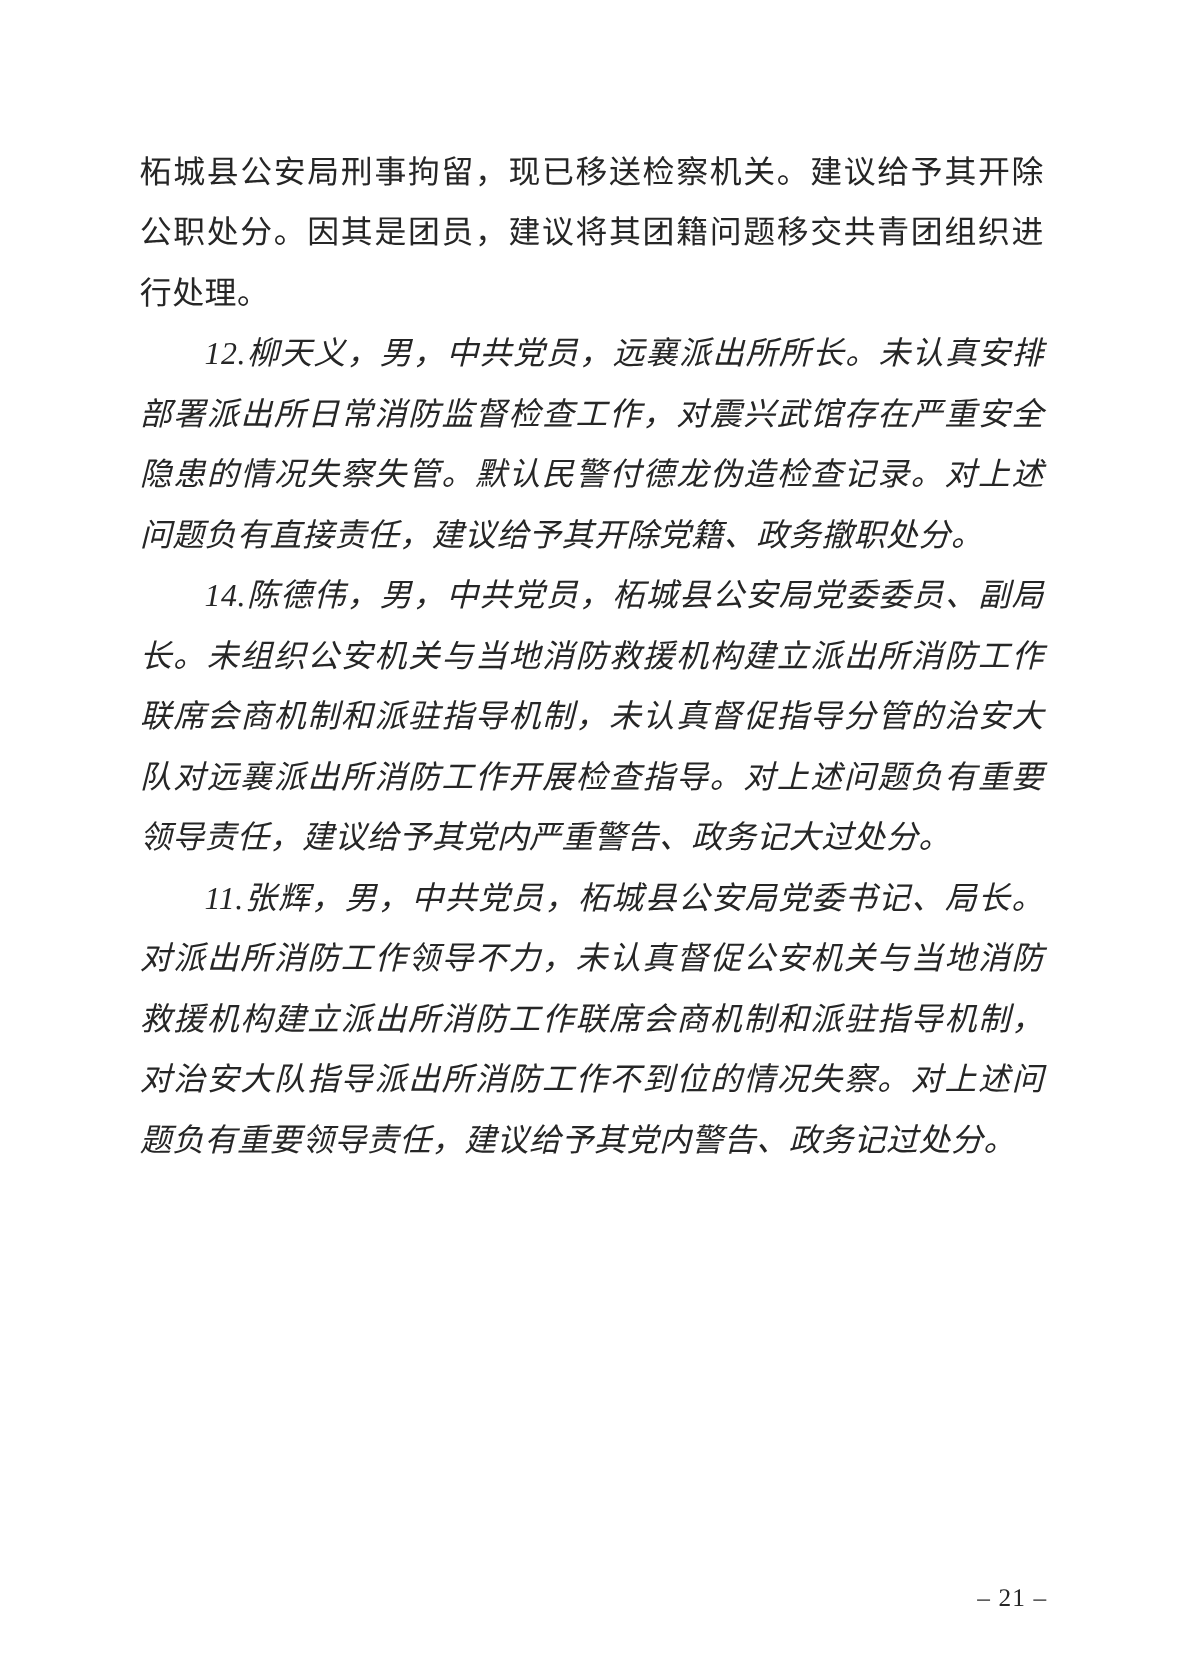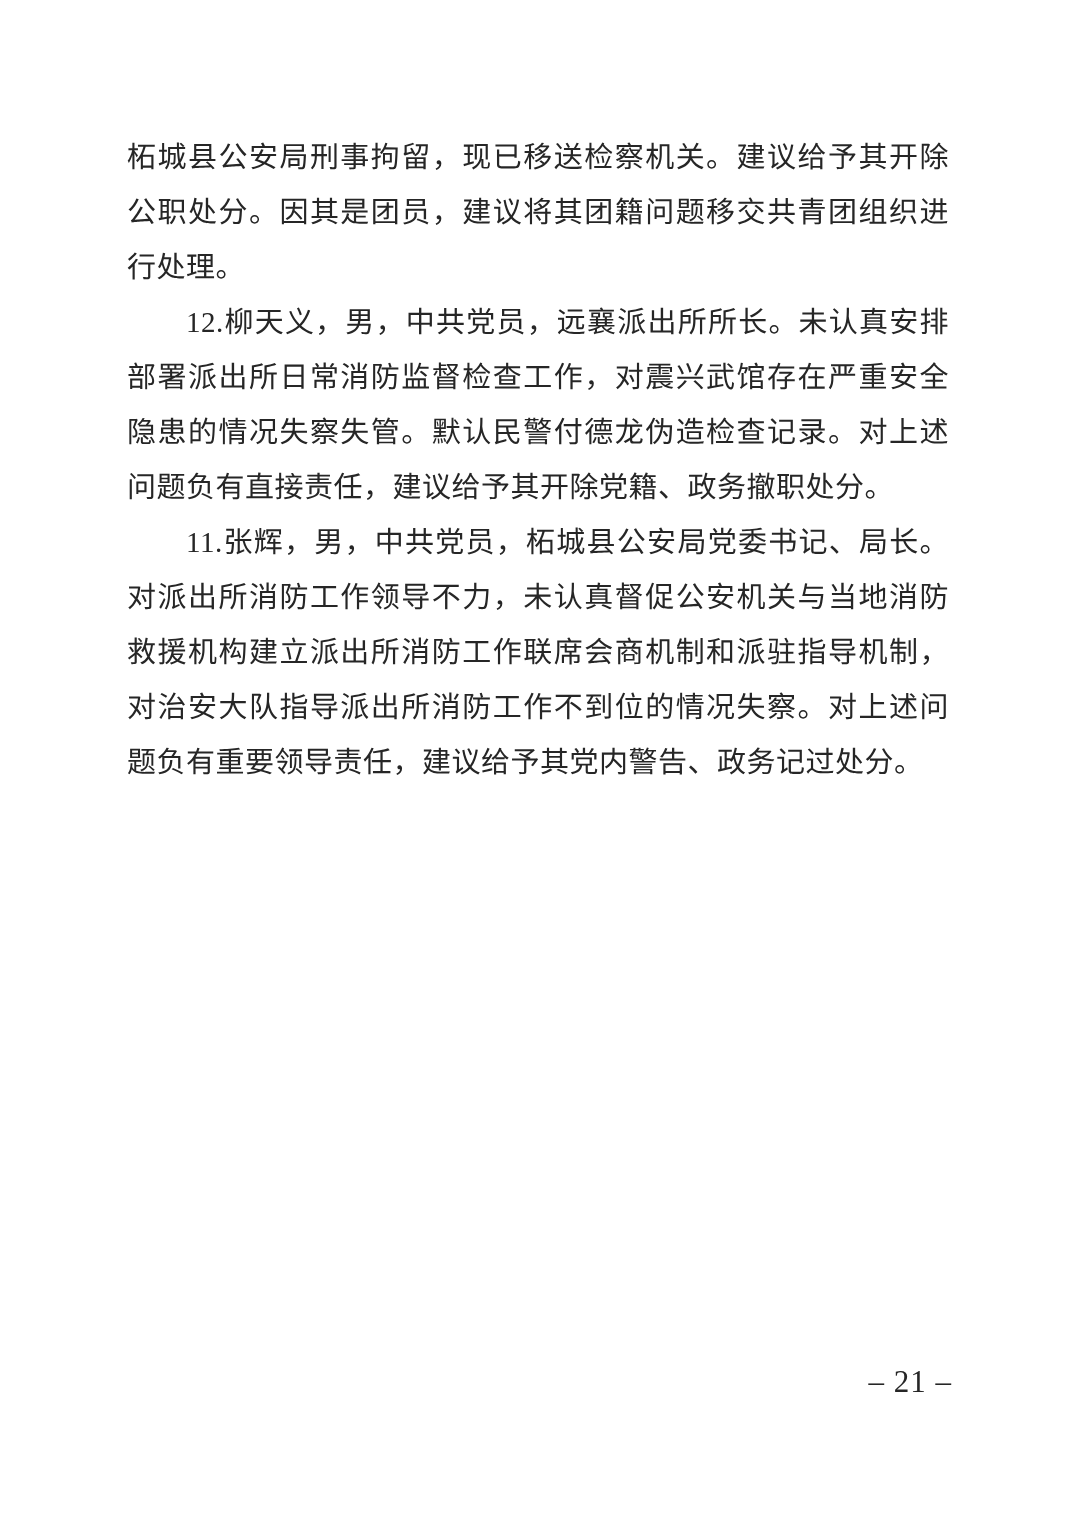--- a/index.html
+++ b/index.html
@@ -33,6 +33,7 @@
   }
   .para.indent {
     text-indent: 59px;
+    font-style: italic;
   }
   .page-number {
     position: absolute;

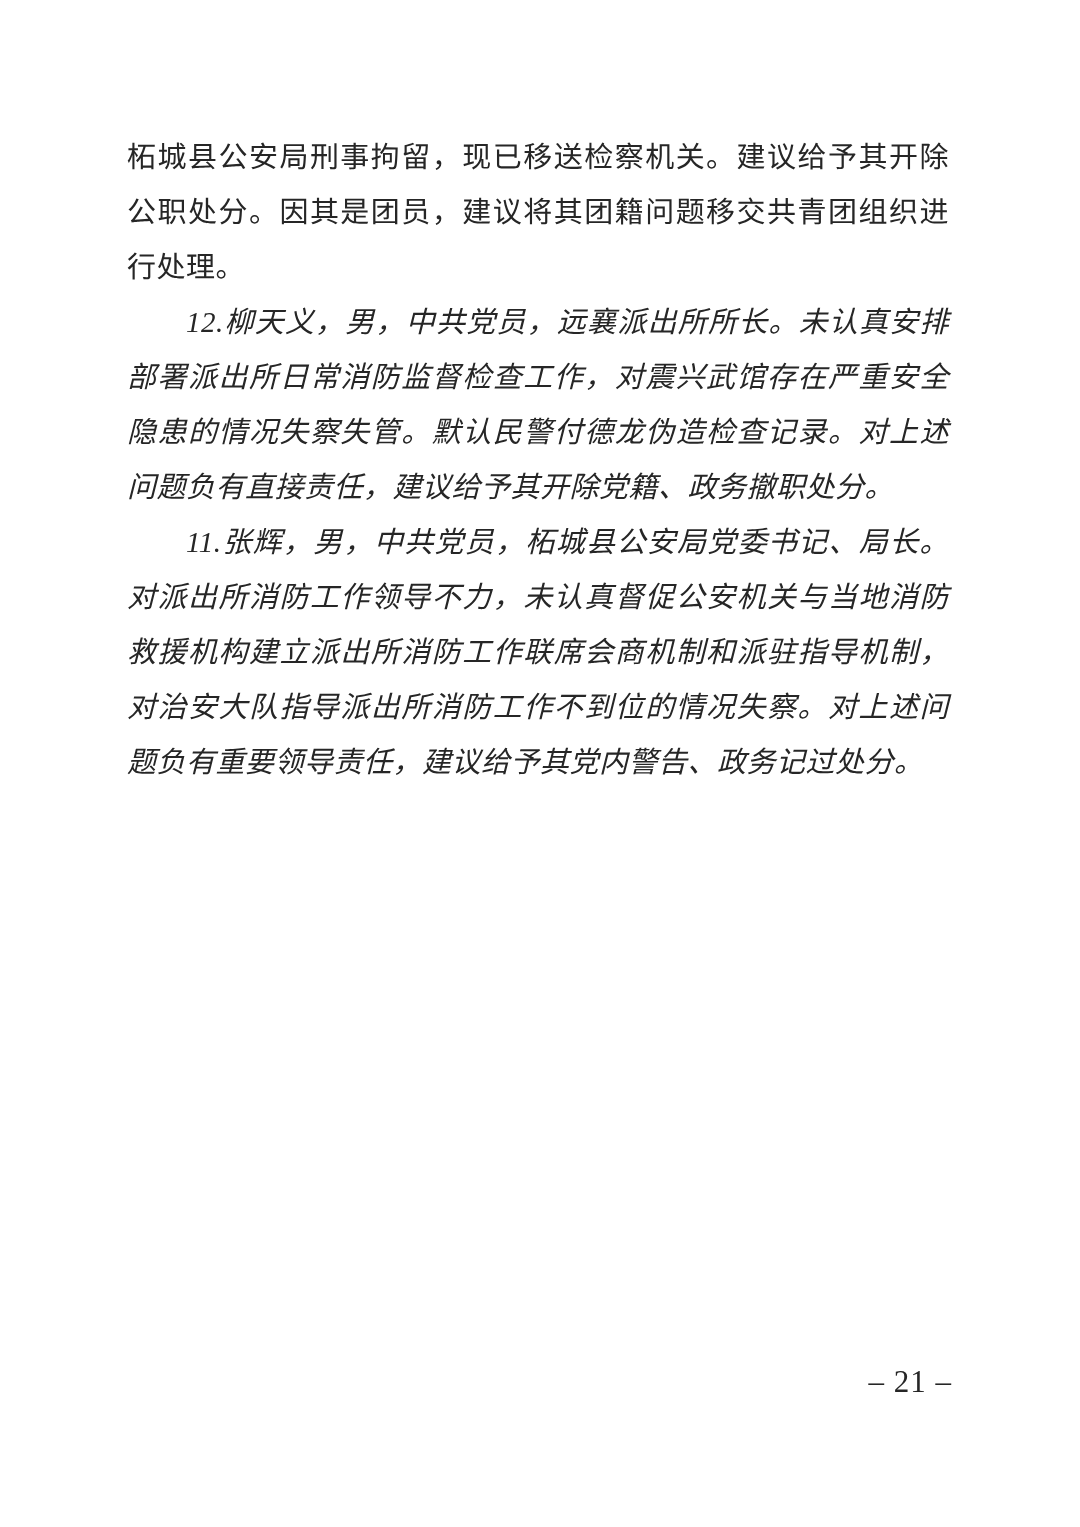--- a/index.html
+++ b/index.html
@@ -52,6 +52,7 @@
   <div class="content">
     <p class="para no-indent">柘城县公安局刑事拘留，现已移送检察机关。建议给予其开除公职处分。因其是团员，建议将其团籍问题移交共青团组织进行处理。</p>
     <p class="para indent">12.柳天义，男，中共党员，远襄派出所所长。未认真安排部署派出所日常消防监督检查工作，对震兴武馆存在严重安全隐患的情况失察失管。默认民警付德龙伪造检查记录。对上述问题负有直接责任，建议给予其开除党籍、政务撤职处分。</p>
+    <p class="para indent">14.陈德伟，男，中共党员，柘城县公安局党委委员、副局长。未组织公安机关与当地消防救援机构建立派出所消防工作联席会商机制和派驻指导机制，未认真督促指导分管的治安大队对远襄派出所消防工作开展检查指导。对上述问题负有重要领导责任，建议给予其党内严重警告、政务记大过处分。</p>
     <p class="para indent">11.张辉，男，中共党员，柘城县公安局党委书记、局长。对派出所消防工作领导不力，未认真督促公安机关与当地消防救援机构建立派出所消防工作联席会商机制和派驻指导机制，对治安大队指导派出所消防工作不到位的情况失察。对上述问题负有重要领导责任，建议给予其党内警告、政务记过处分。</p>
   </div>
   <div class="page-number">– 21 –</div>

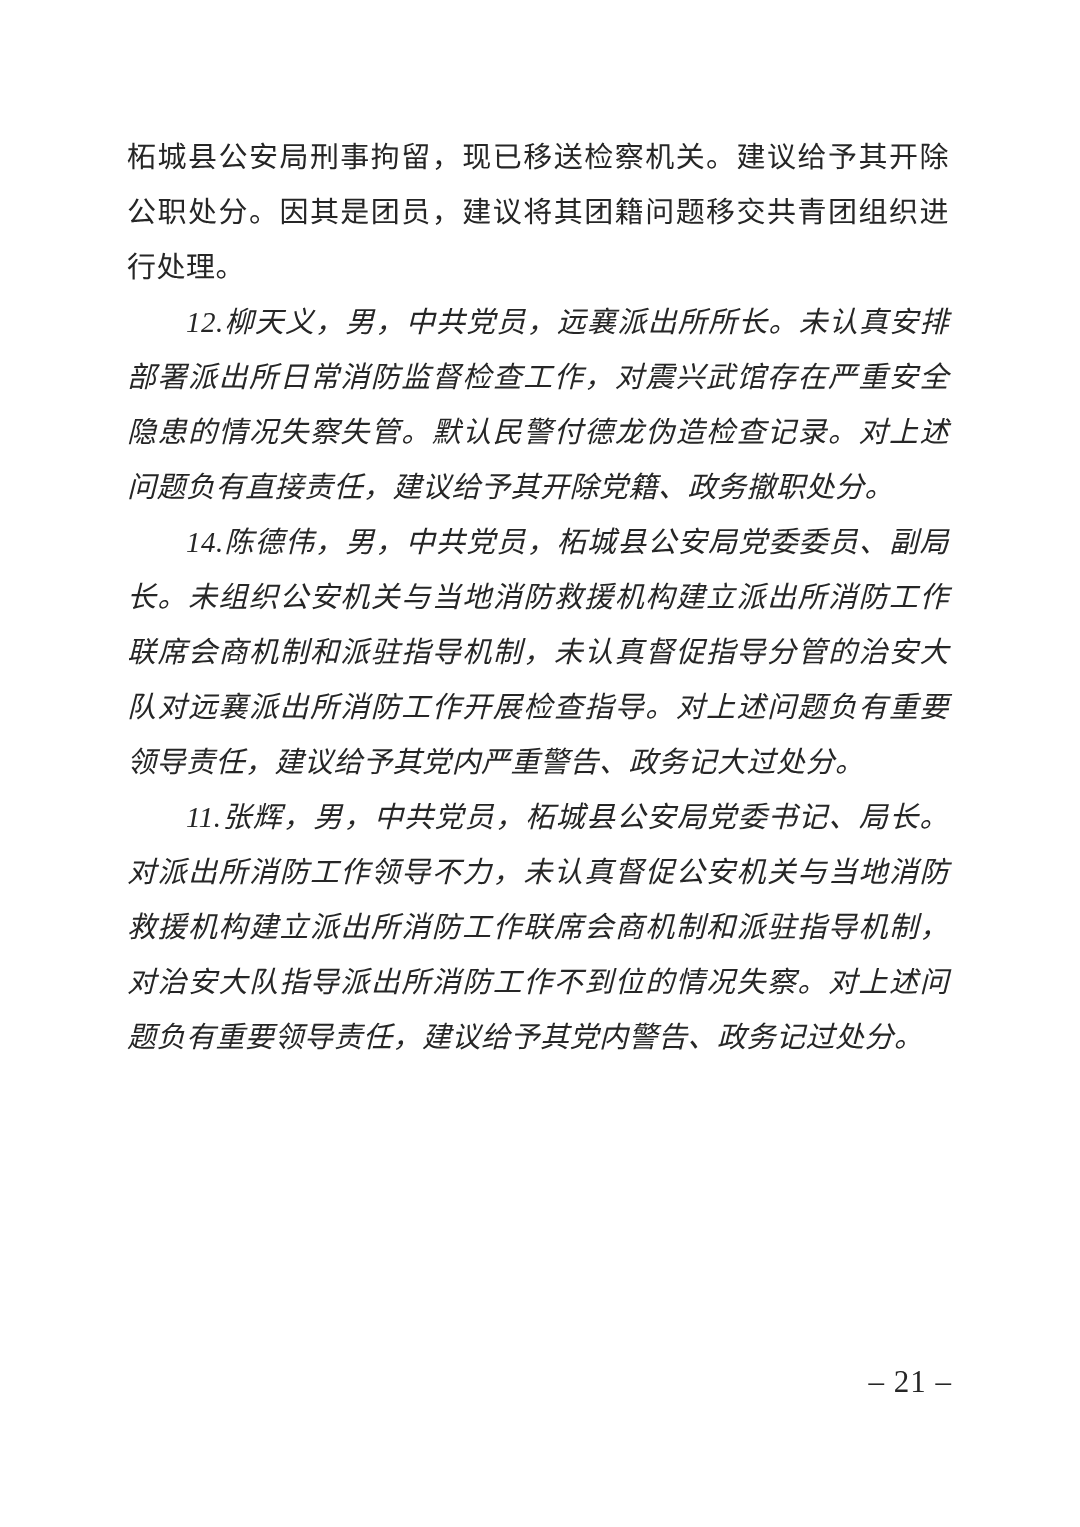--- a/index.html
+++ b/index.html
@@ -37,9 +37,9 @@
   }
   .page-number {
     position: absolute;
-    top: 1364px;
+    top: 1440px;
     right: 128px;
-    font-size: 31px;
+    font-size: 23px;
     letter-spacing: 1px;
     color: var(--text-color, #262626);
     white-space: nowrap;

